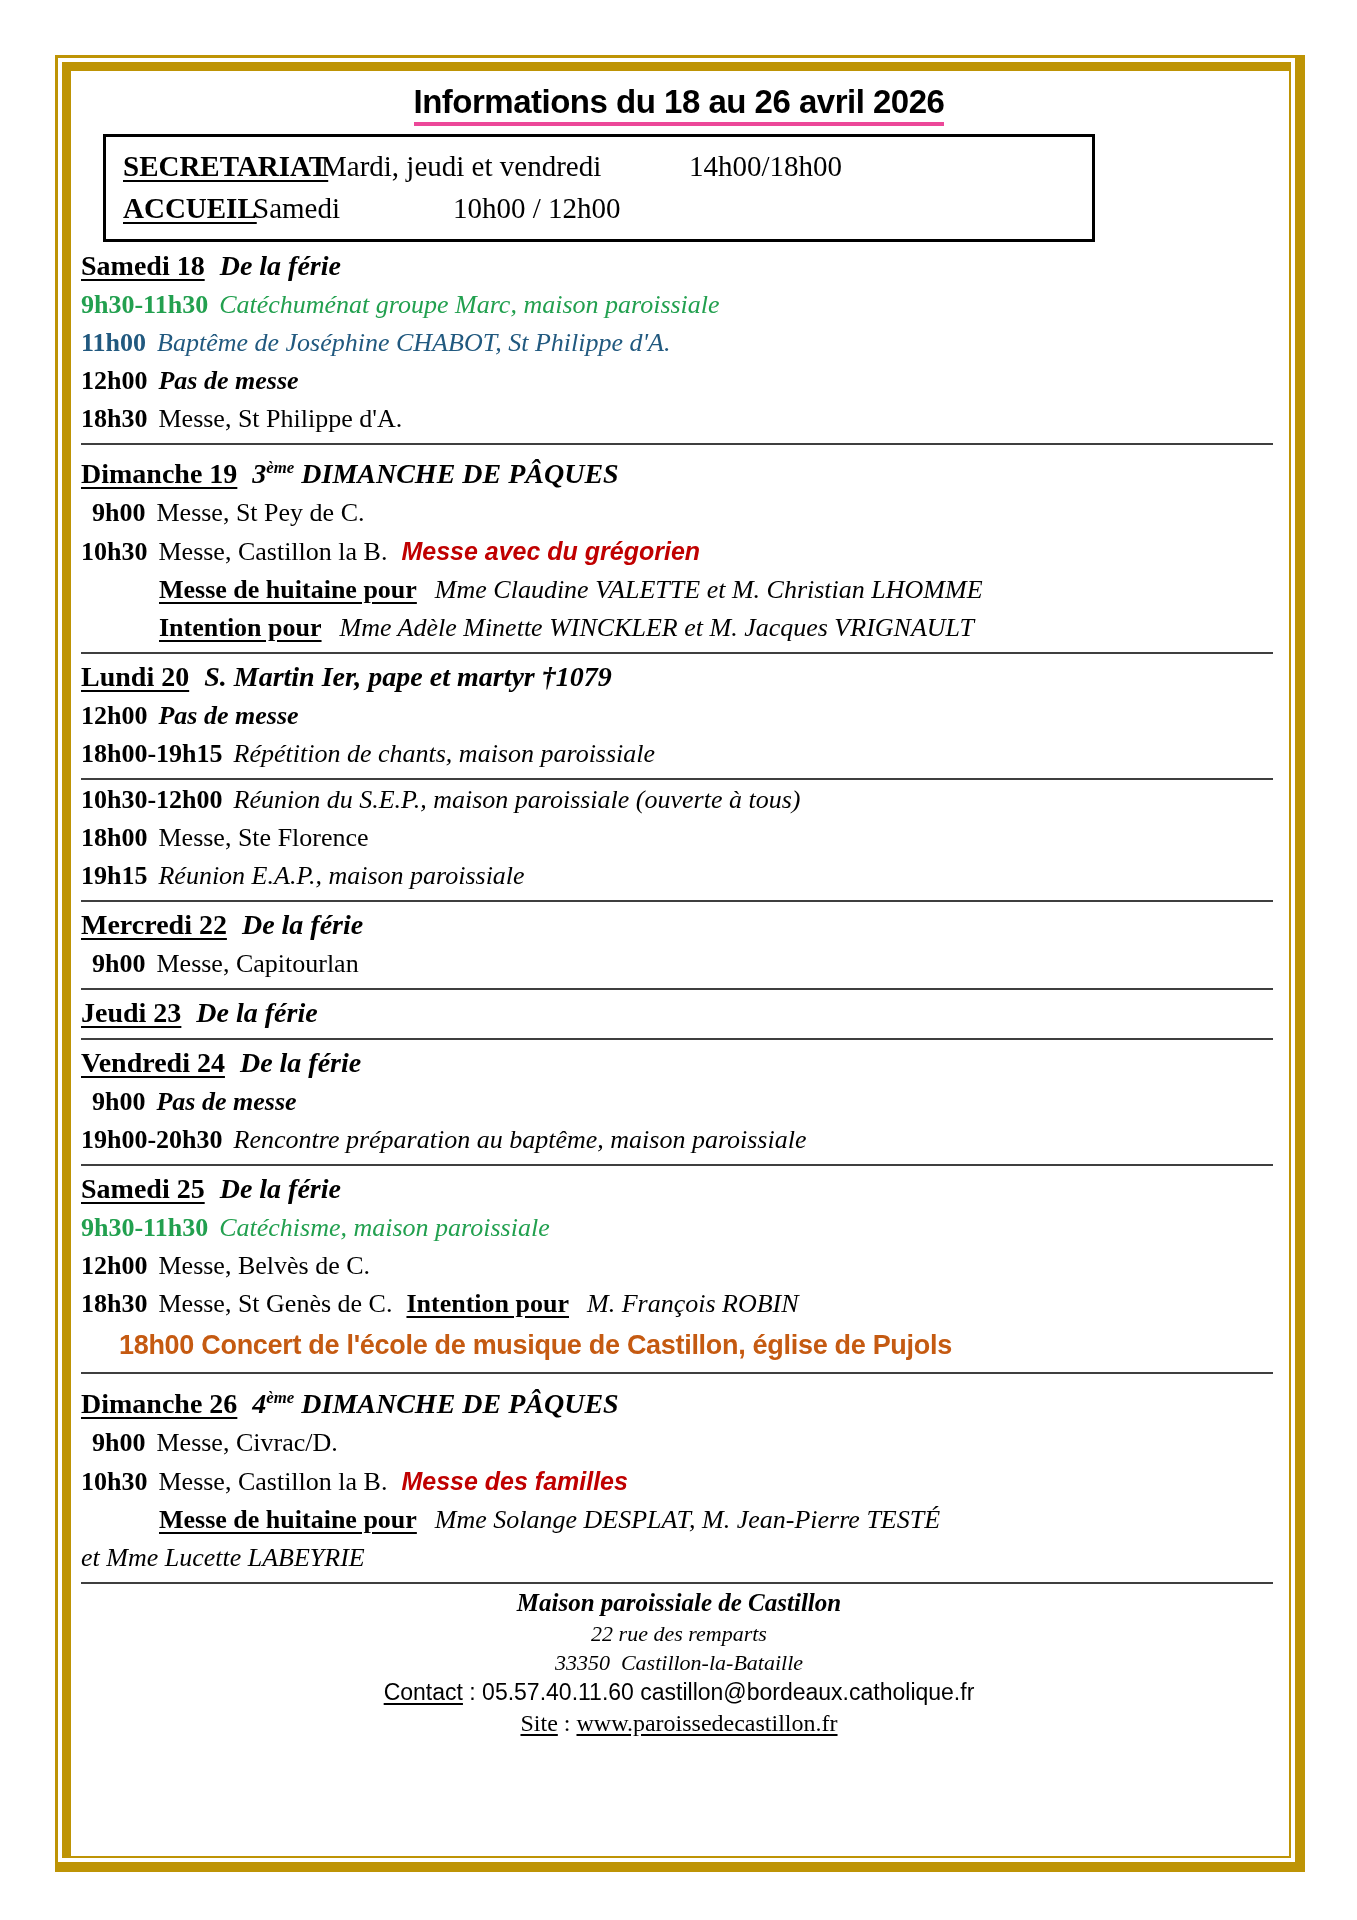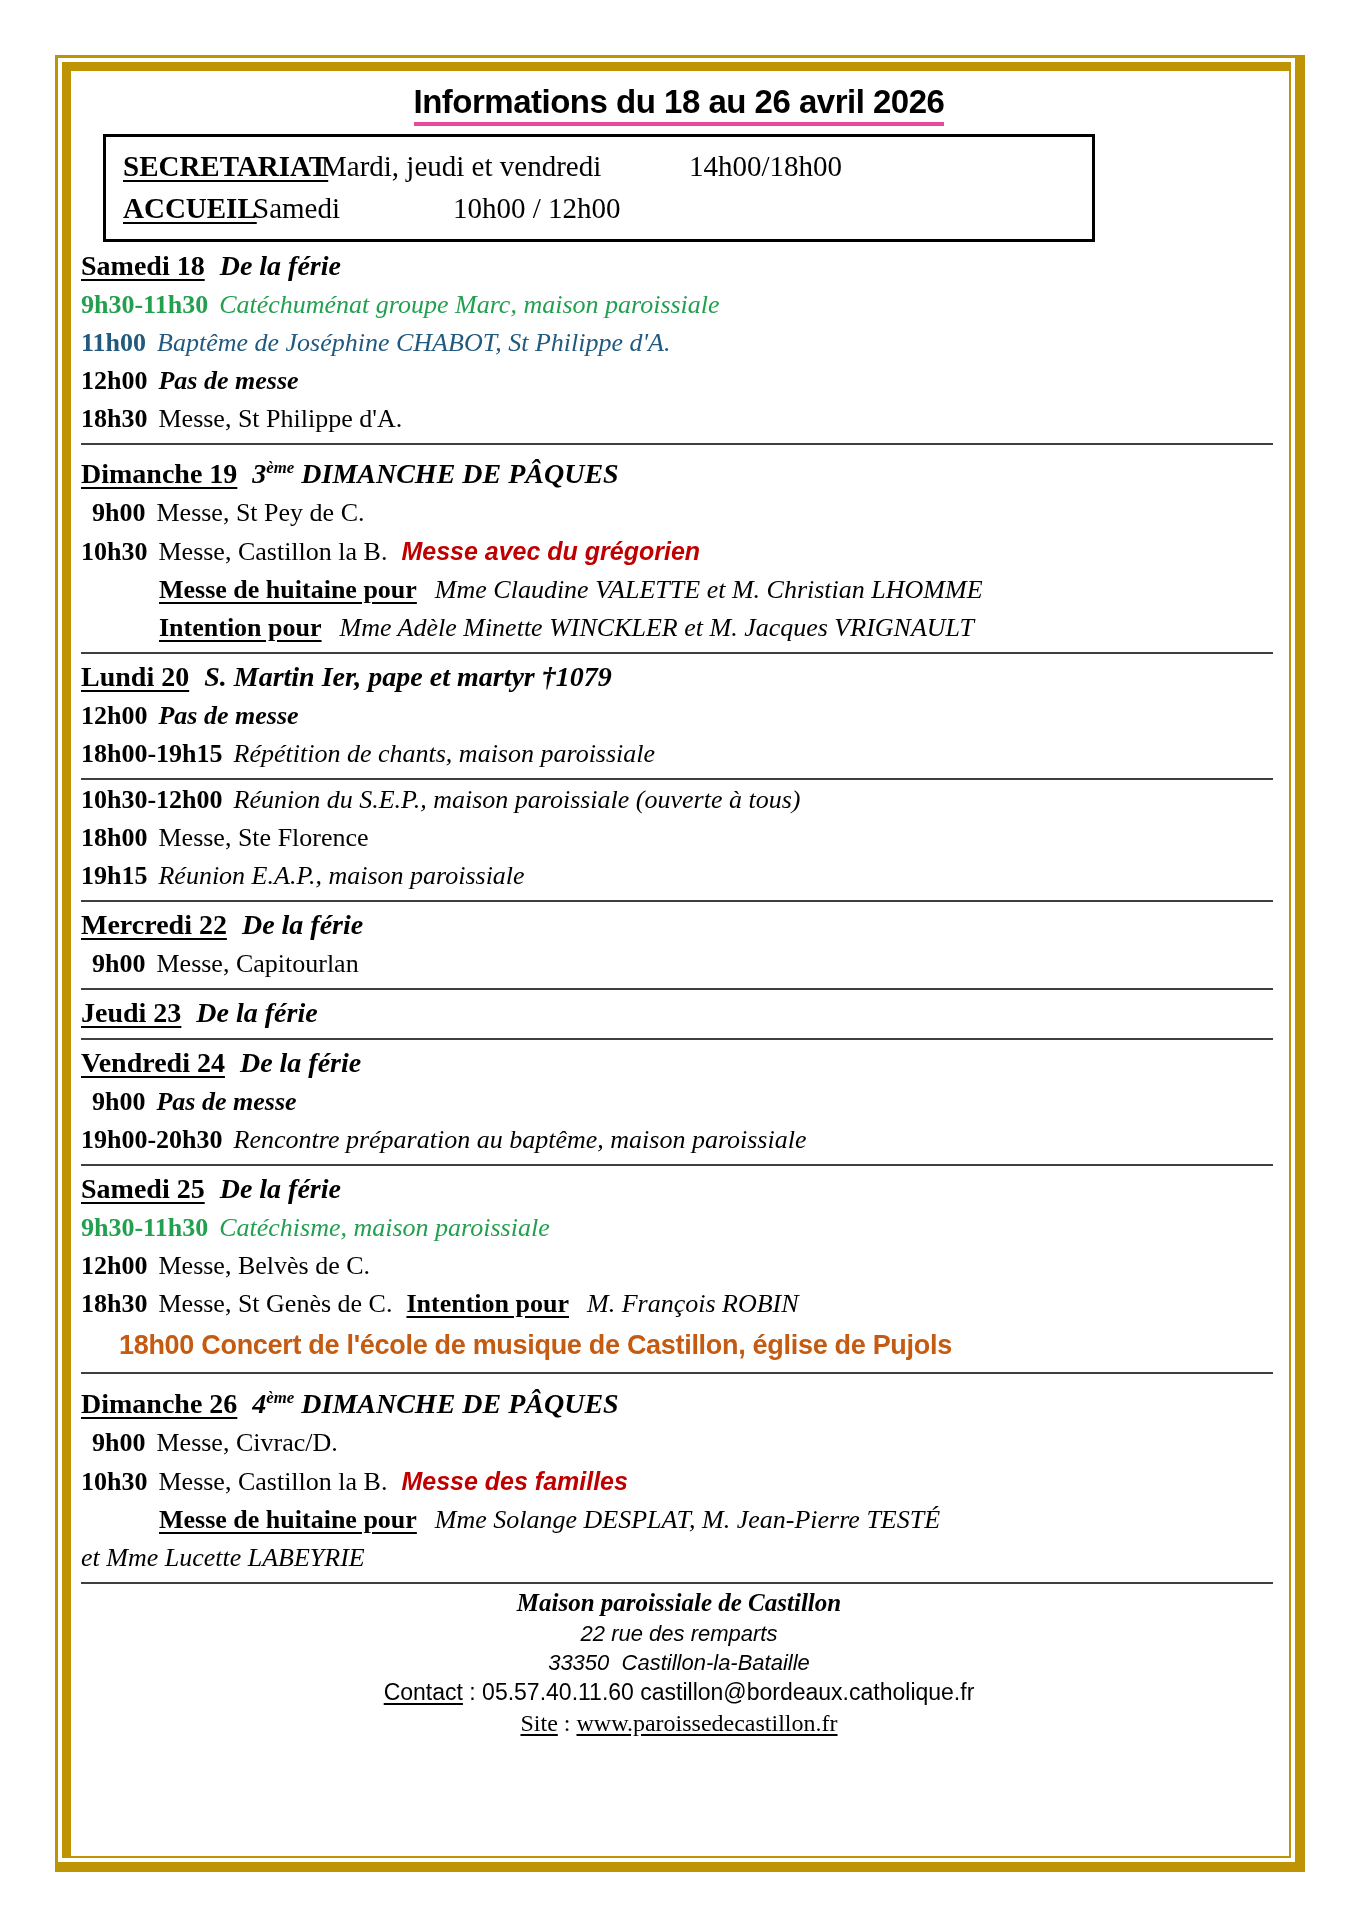--- a/index.html
+++ b/index.html
@@ -92,7 +92,7 @@
   .footer{text-align:center;margin-top:2px;}
   .f-name{font-weight:700;font-style:italic;font-size:25px;line-height:33px;}
   .f-addr{
-    font-family:Liberation Sans, sans-serif;font-style:italic;
+    font-family:Liberation Serif, serif;font-style:italic;
     font-size:22px;line-height:29px;white-space:pre-wrap;
   }
   .f-contact{font-family:"Liberation Sans",sans-serif;font-size:23px;line-height:31px;}

